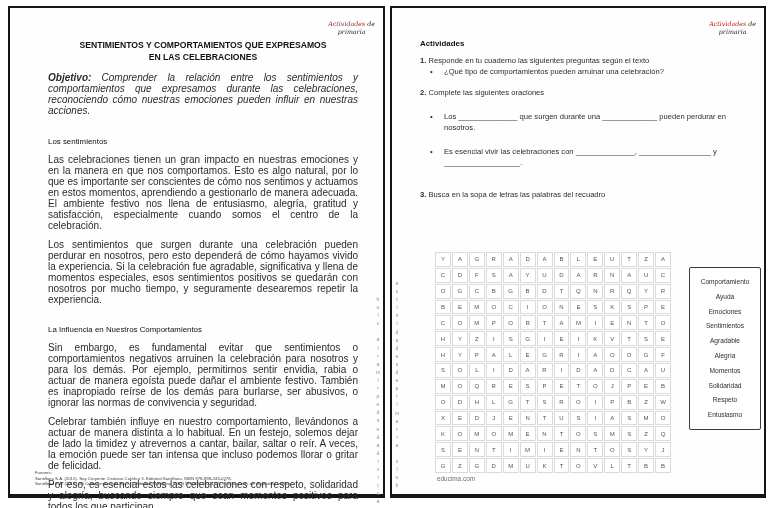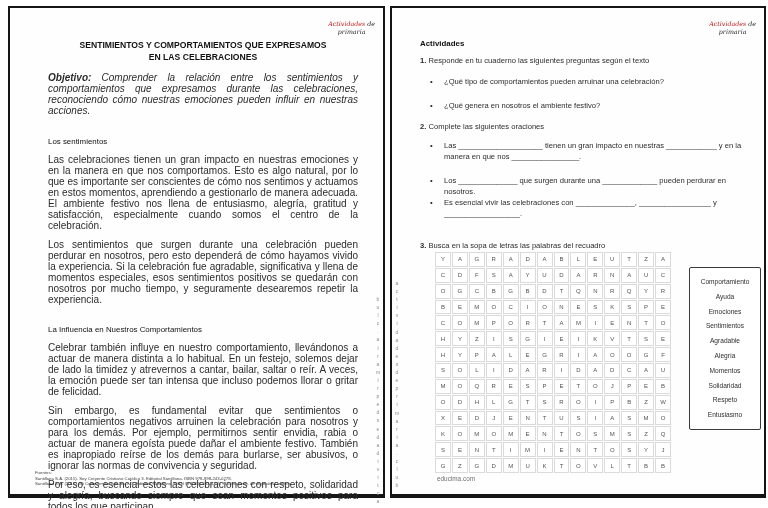--- a/index.html
+++ b/index.html
@@ -47,7 +47,7 @@
   .bullet { position:relative; padding-left:24px; padding-right:4px;
             font-size:7.6px; line-height:11px; }
   .bullet::before { content:"\2022"; position:absolute; left:10px; top:0; }
-  .b-q1a { margin-top:10px; }
+  .b-q1a { }
   .b-q1b { margin-top:13px; }
   .it2 { margin-top:10px; }
   .b-q2a { margin-top:8px;  }

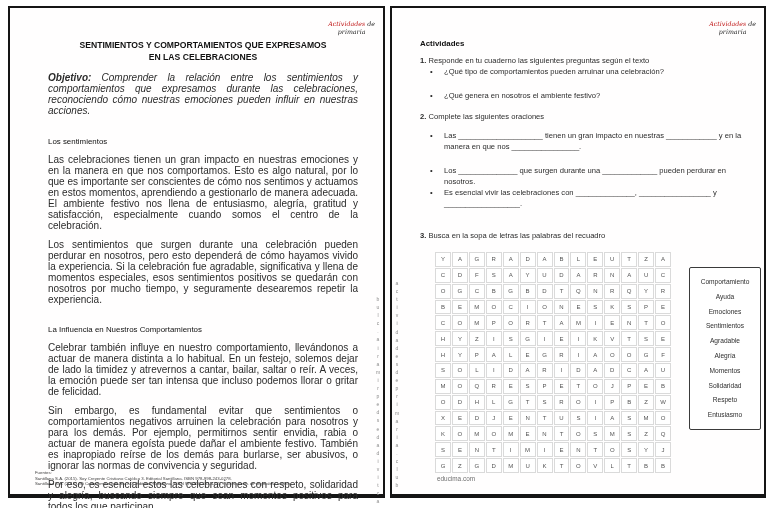--- a/index.html
+++ b/index.html
@@ -123,7 +123,6 @@
         <span>Responde en tu cuaderno las siguientes preguntas según el texto</span>
       </div>
       <div class="bullet b-q1a">¿Qué tipo de comportamientos pueden arruinar una celebración?</div>
-      <div class="bullet b-q1b">¿Qué genera en nosotros el ambiente festivo?</div>
 
       <div class="act-item it2">
         <b>2.</b>

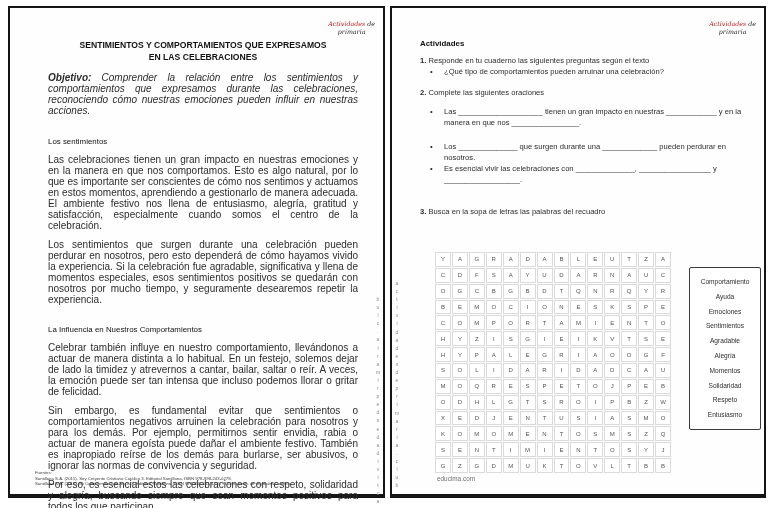--- a/index.html
+++ b/index.html
@@ -128,7 +128,6 @@
         <b>2.</b>
         <span>Complete las siguientes oraciones</span>
       </div>
-      <div class="bullet b-q2a">Las ____________________ tienen un gran impacto en nuestras ____________ y en la manera en que nos ________________.</div>
       <div class="bullet b-q2b">Los ______________ que surgen durante una _____________ pueden perdurar en nosotros.</div>
       <div class="bullet b-q2c">Es esencial vivir las celebraciones con ______________, _________________ y __________________.</div>
 

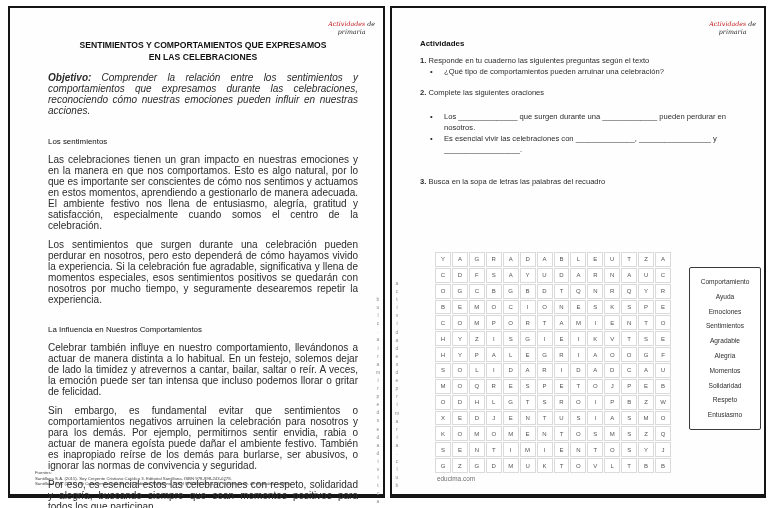--- a/index.html
+++ b/index.html
@@ -52,7 +52,7 @@
   .it2 { margin-top:10px; }
   .b-q2a { margin-top:8px;  }
   .b-q2b { margin-top:13px; }
-  .b-q2c { }
+  .b-q2c { margin-top:13px; }
   .it3 { margin-top:21px; }
 
   

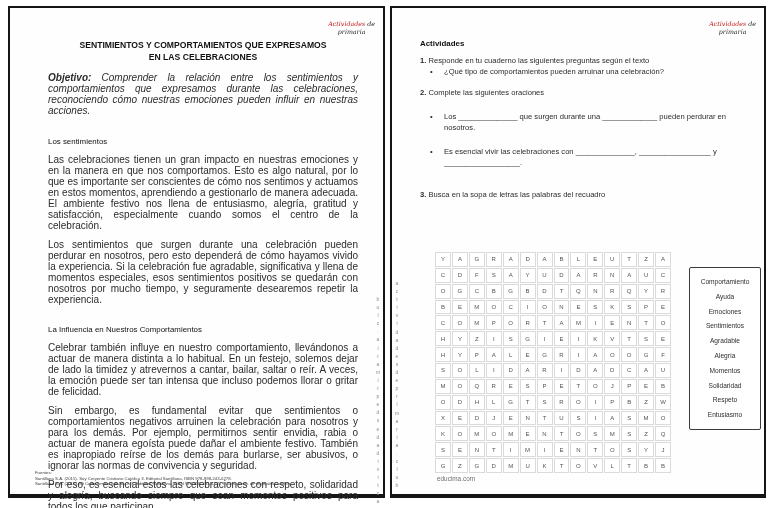--- a/index.html
+++ b/index.html
@@ -94,8 +94,8 @@
       <p class="para">Los sentimientos que surgen durante una celebración pueden perdurar en nosotros, pero esto dependerá de cómo hayamos vivido la experiencia. Si la celebración fue agradable, significativa y llena de momentos especiales, esos sentimientos positivos se quedarán con nosotros por mucho tiempo, y seguramente desearemos repetir la experiencia.</p>
 
       <div class="sec-heading gap-big">La Influencia en Nuestros Comportamientos</div>
+      <p class="para">Sin embargo, es fundamental evitar que sentimientos o comportamientos negativos arruinen la celebración para nosotros y para los demás. Por ejemplo, permitirnos sentir envidia, rabia o actuar de manera egoísta puede dañar el ambiente festivo. También es inapropiado reírse de los demás para burlarse, ser abusivos, o ignorar las normas de convivencia y seguridad.</p>
       <p class="para">Celebrar también influye en nuestro comportamiento, llevándonos a actuar de manera distinta a lo habitual. En un festejo, solemos dejar de lado la timidez y atrevernos a cantar, bailar, saltar o reír. A veces, la emoción puede ser tan intensa que incluso podemos llorar o gritar de felicidad.</p>
-      <p class="para">Sin embargo, es fundamental evitar que sentimientos o comportamientos negativos arruinen la celebración para nosotros y para los demás. Por ejemplo, permitirnos sentir envidia, rabia o actuar de manera egoísta puede dañar el ambiente festivo. También es inapropiado reírse de los demás para burlarse, ser abusivos, o ignorar las normas de convivencia y seguridad.</p>
       <p class="para">Por eso, es esencial estos las celebraciones con respeto, solidaridad y alegría, buscando siempre que sean momentos positivos para todos los que participan.</p>
     </div>
 

